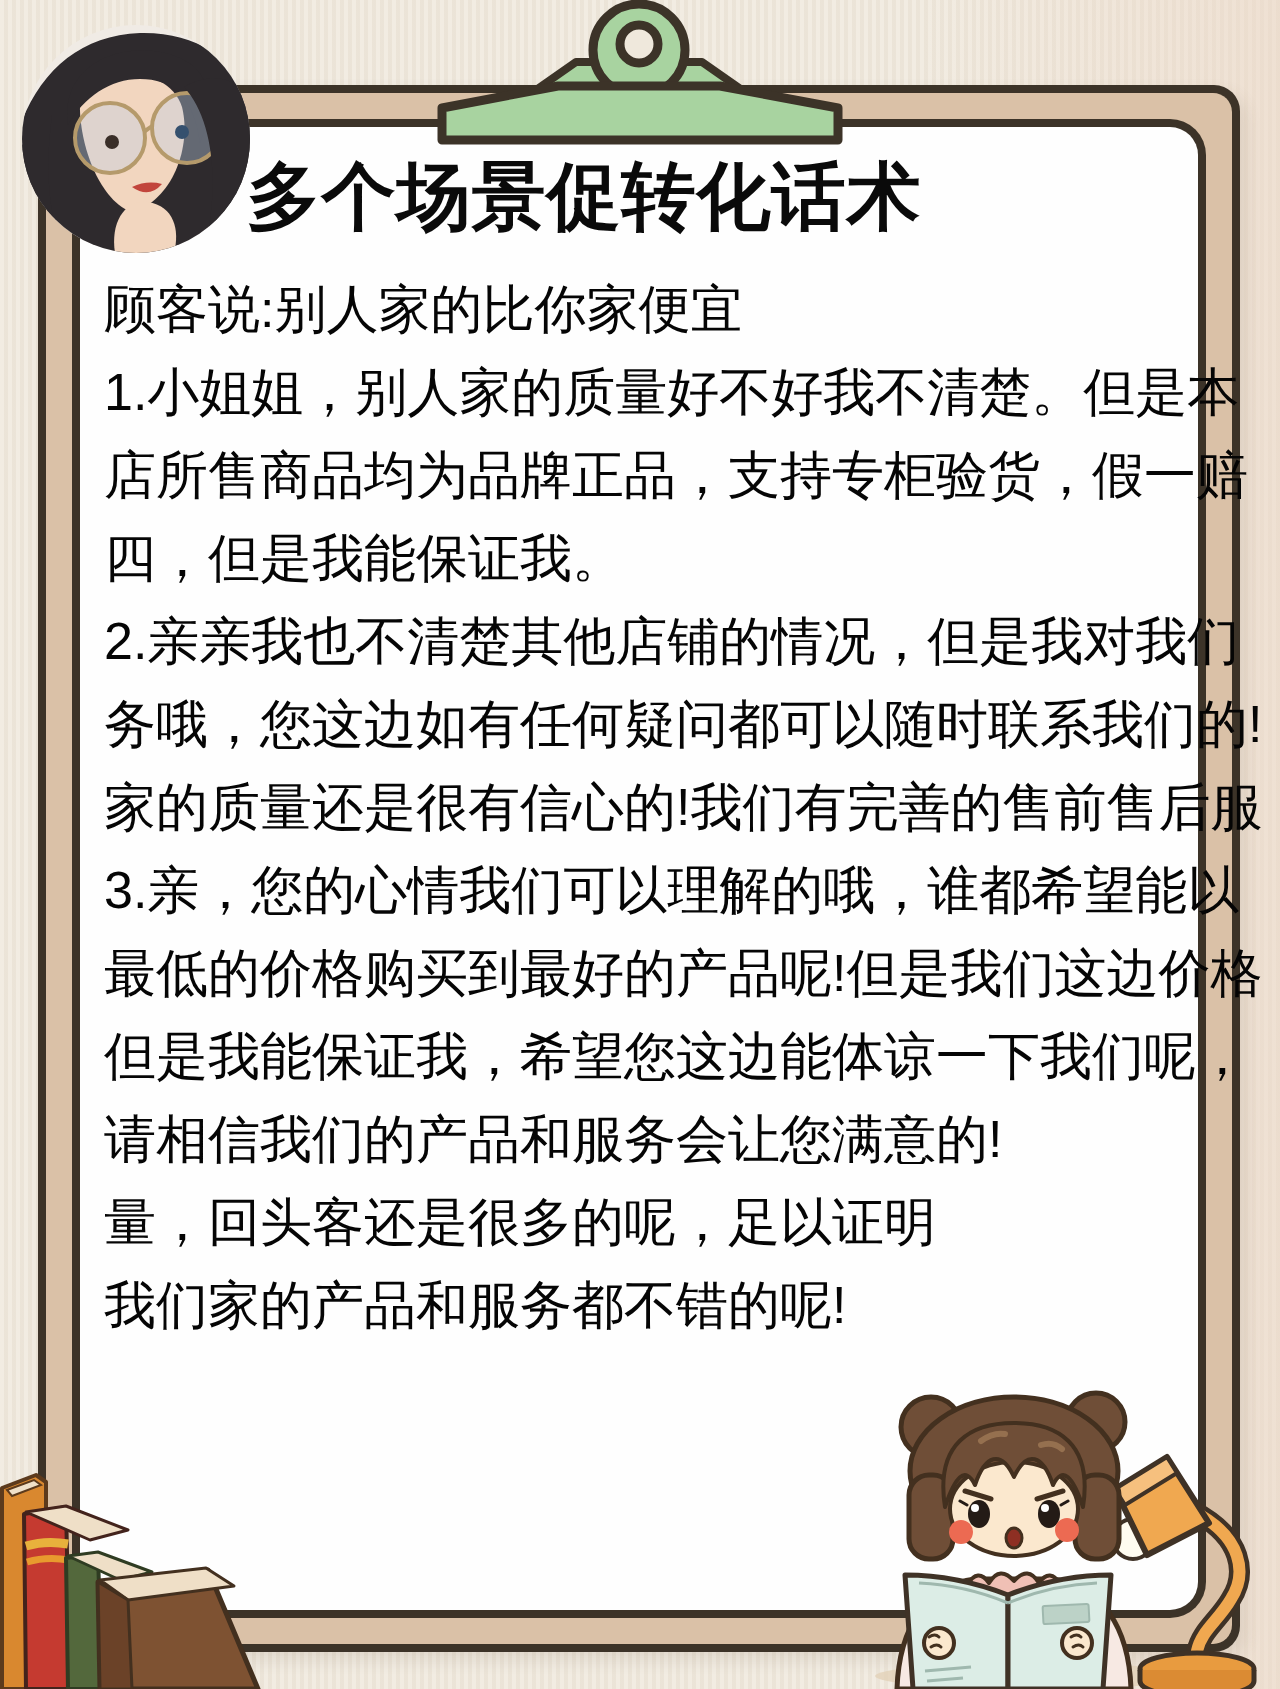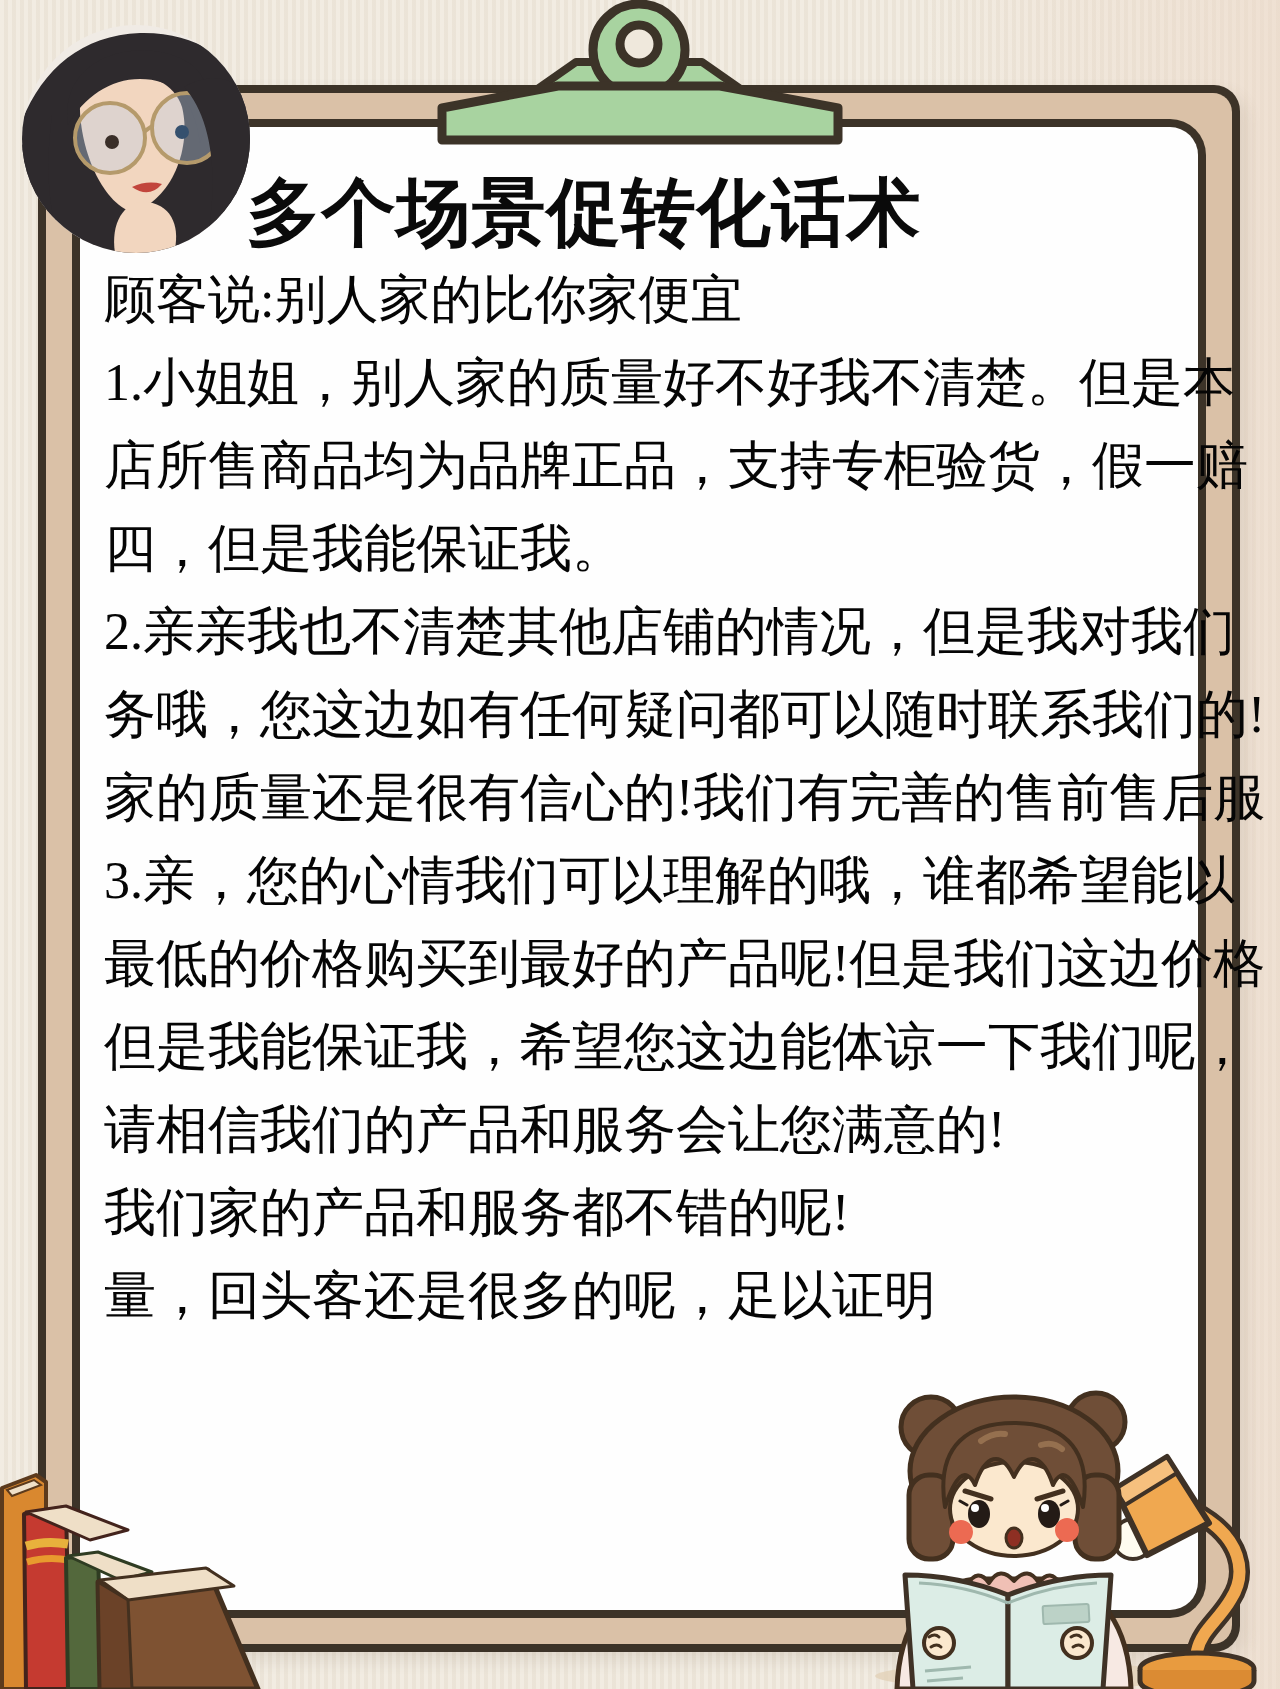--- a/index.html
+++ b/index.html
@@ -48,7 +48,7 @@
     position: absolute; left: 80px; top: 148px; width: 1118px;
     text-align: center; padding-right: 110px;
     font-size: 74px; font-weight: 700; color: #0a0a0a;
-    letter-spacing: 1px; white-space: nowrap; margin-top: 16px;
+    letter-spacing: 1px; white-space: nowrap;
   }
   .text-block {
     position: absolute; left: 104px; top: 258px; width: 1082px; font-family: Liberation Serif, serif;

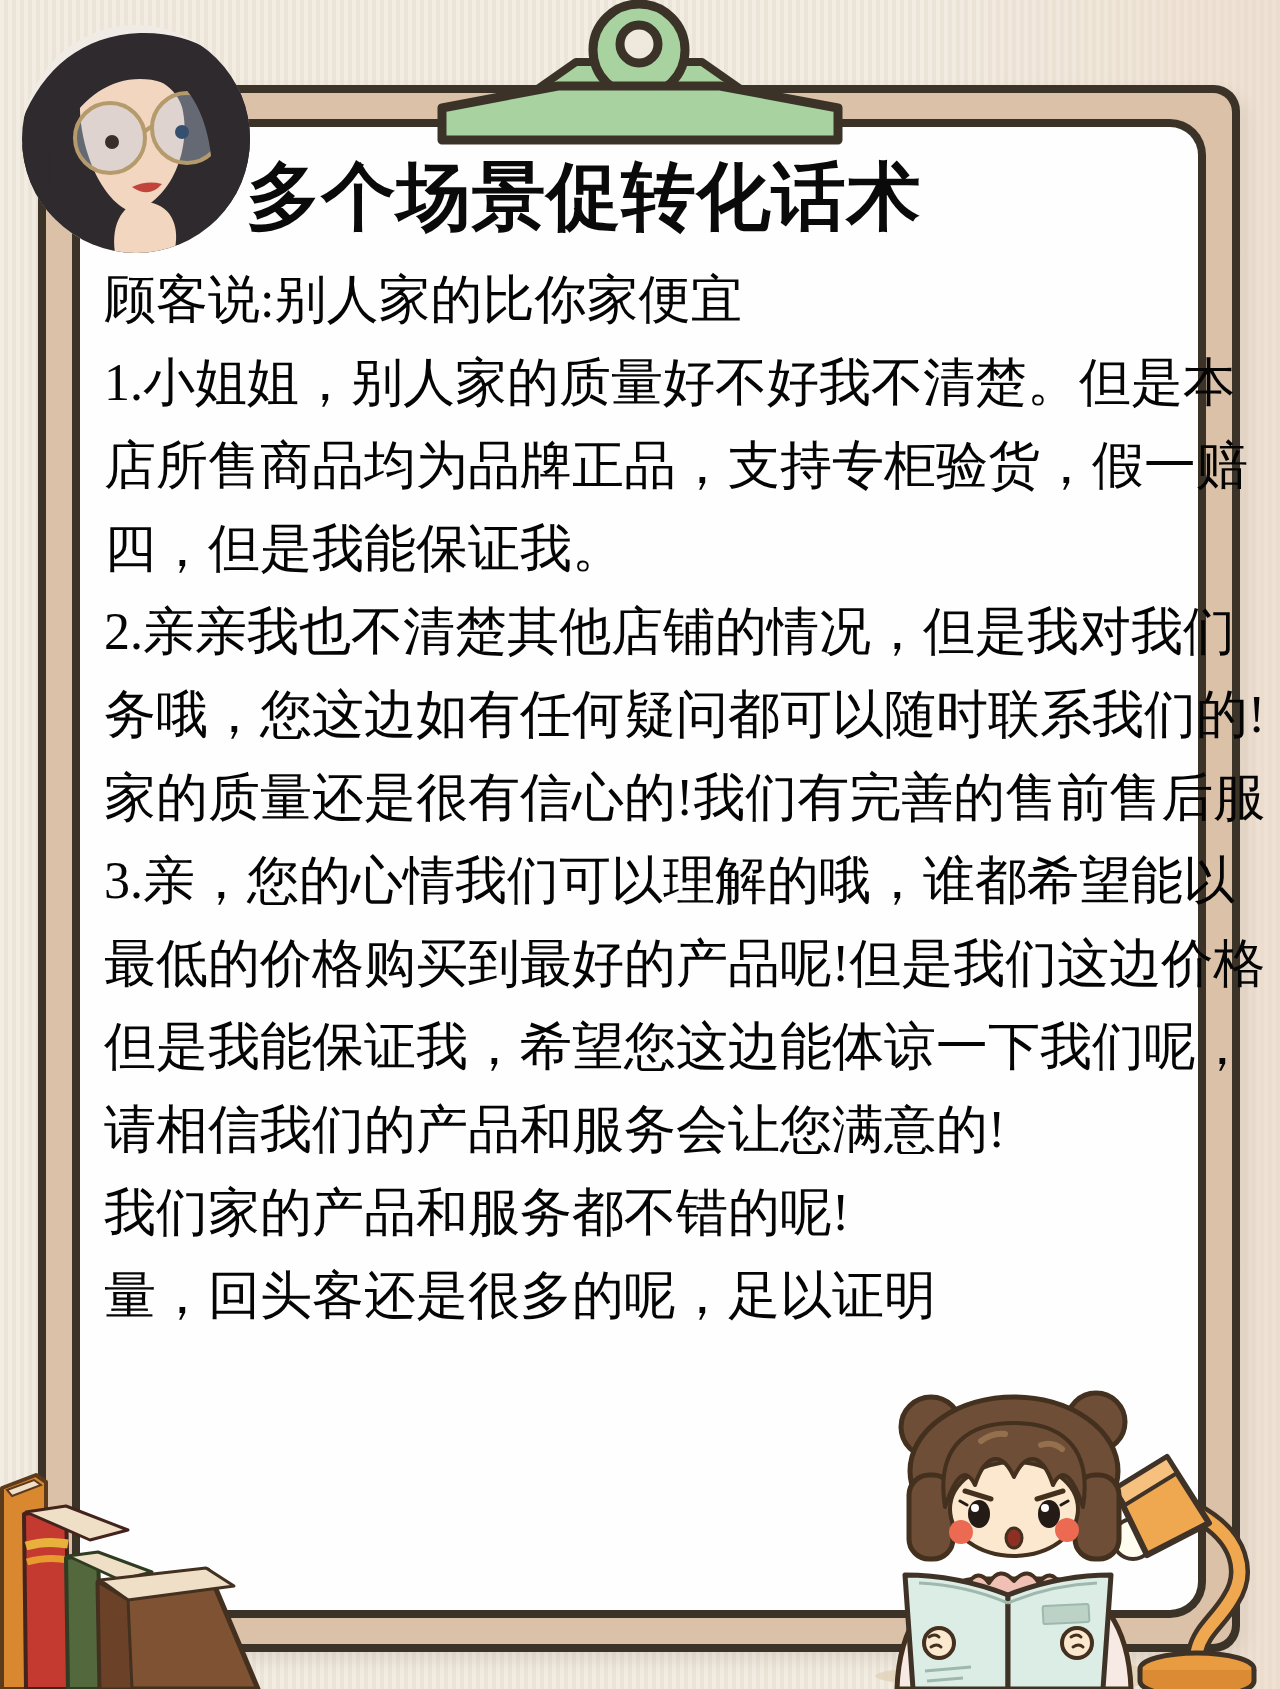--- a/index.html
+++ b/index.html
@@ -51,7 +51,7 @@
     letter-spacing: 1px; white-space: nowrap;
   }
   .text-block {
-    position: absolute; left: 104px; top: 258px; width: 1082px; font-family: Liberation Serif, serif;
+    position: absolute; left: 104px; top: 268px; width: 1082px;
   }
   .text-line {
     height: 83px; line-height: 83px;

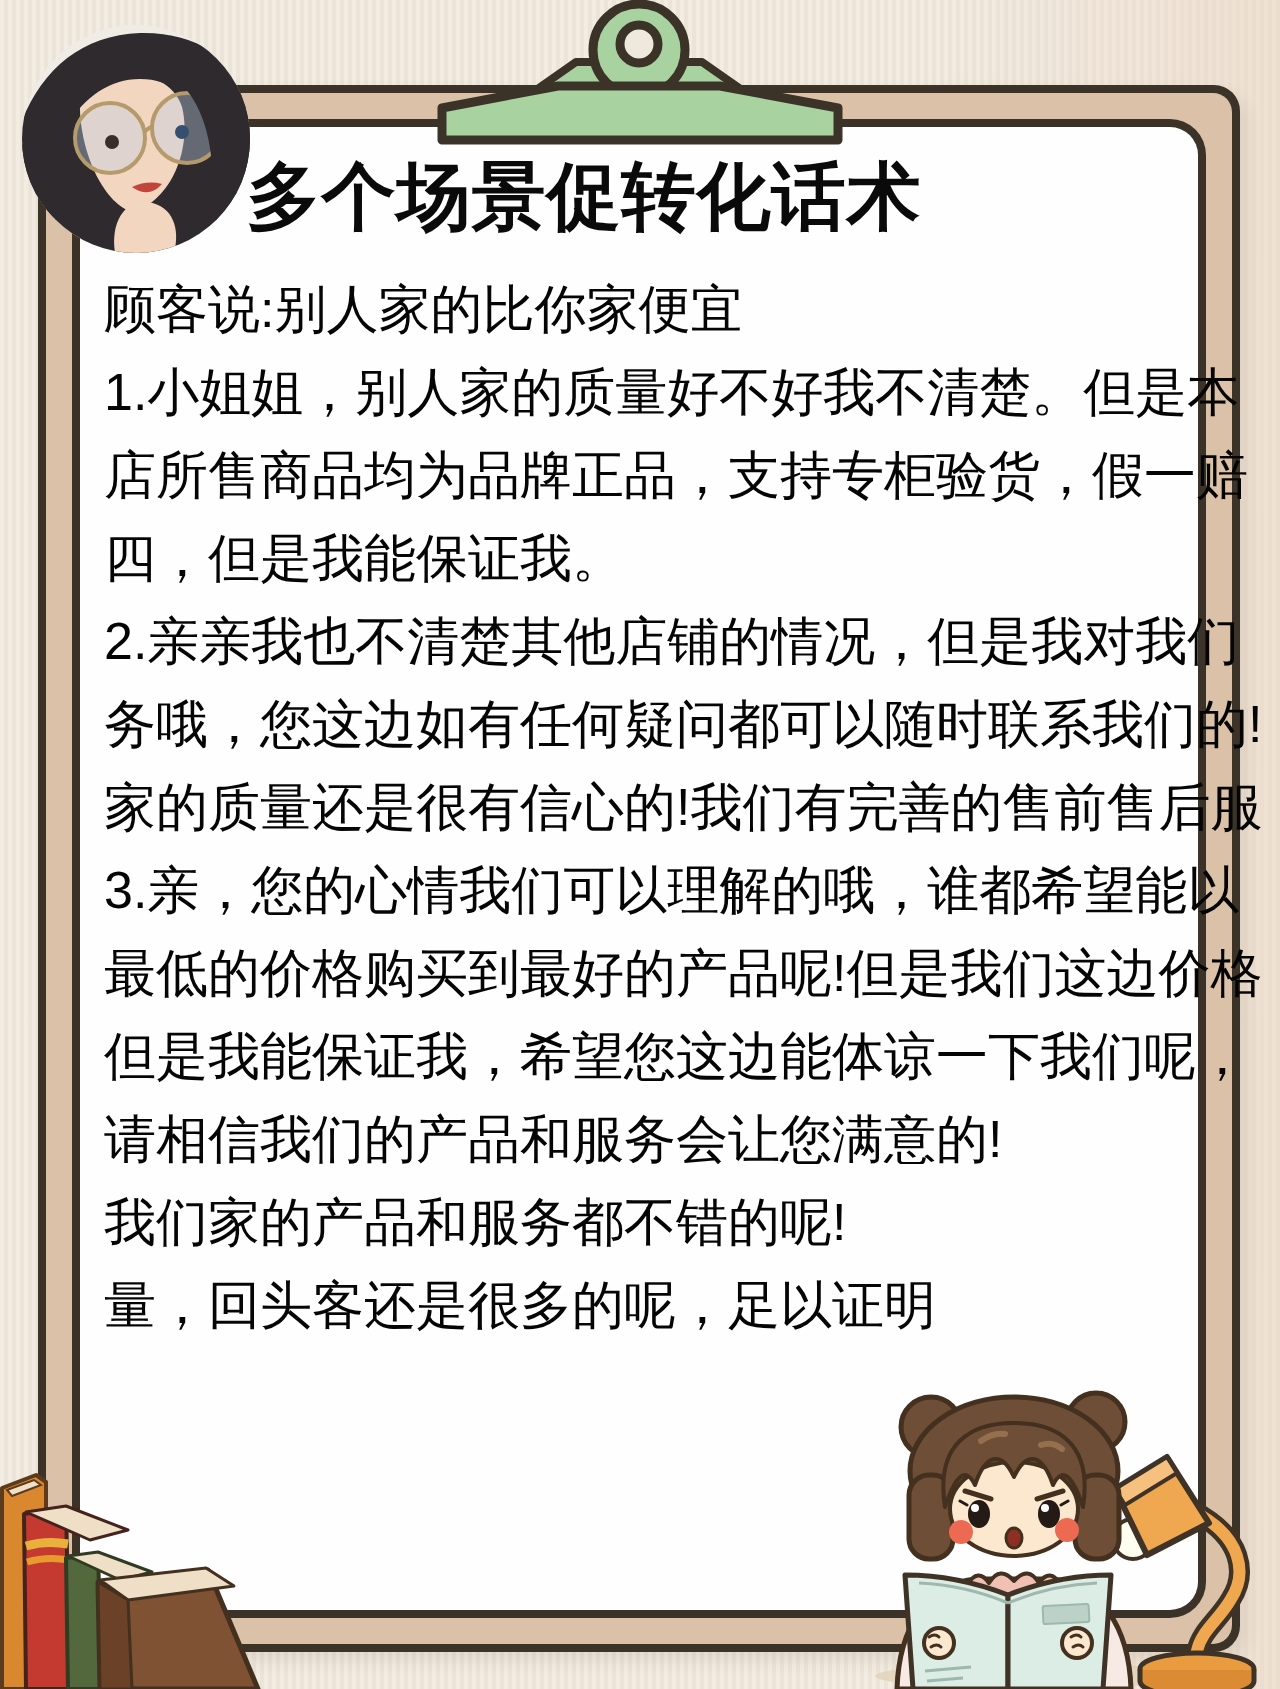--- a/index.html
+++ b/index.html
@@ -113,8 +113,8 @@
     <div class="text-line">最低的价格购买到最好的产品呢!但是我们这边价格</div>
     <div class="text-line">但是我能保证我，希望您这边能体谅一下我们呢，</div>
     <div class="text-line">请相信我们的产品和服务会让您满意的!</div>
+    <div class="text-line">量，回头客还是很多的呢，足以证明</div>
     <div class="text-line">我们家的产品和服务都不错的呢!</div>
-    <div class="text-line">量，回头客还是很多的呢，足以证明</div>
   </div>
 
   <svg class="books-svg" width="270" height="227" viewBox="0 0 270 227">

